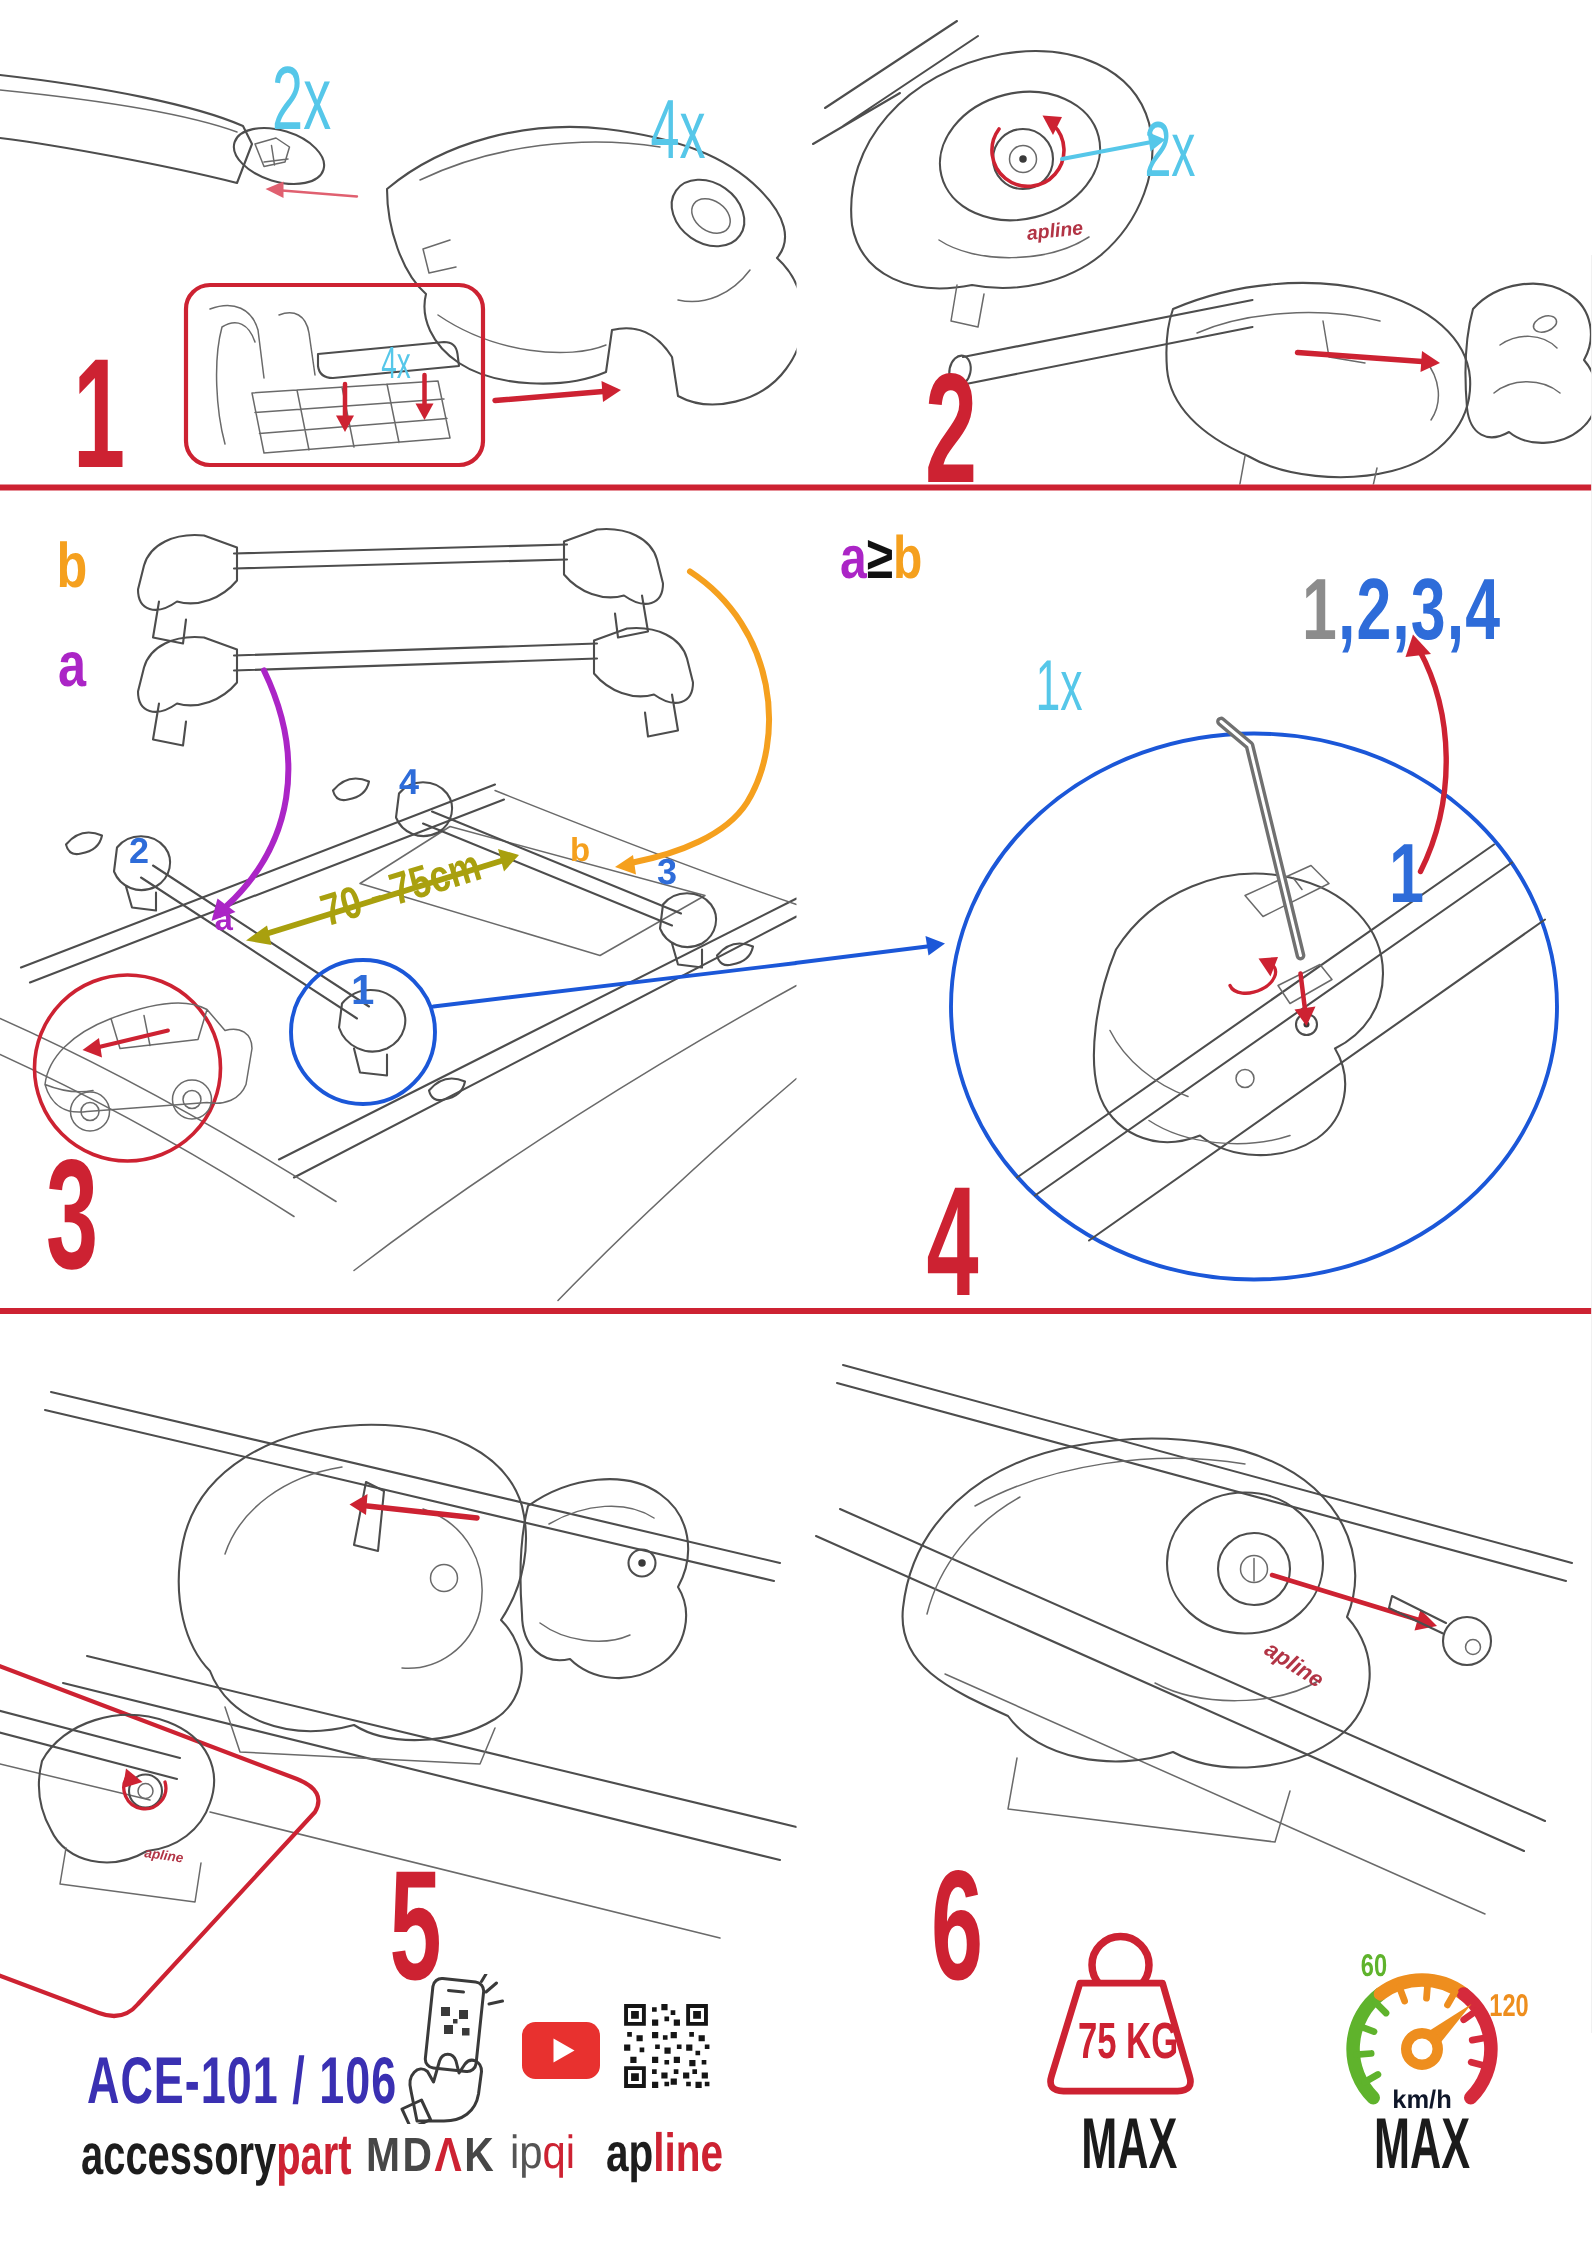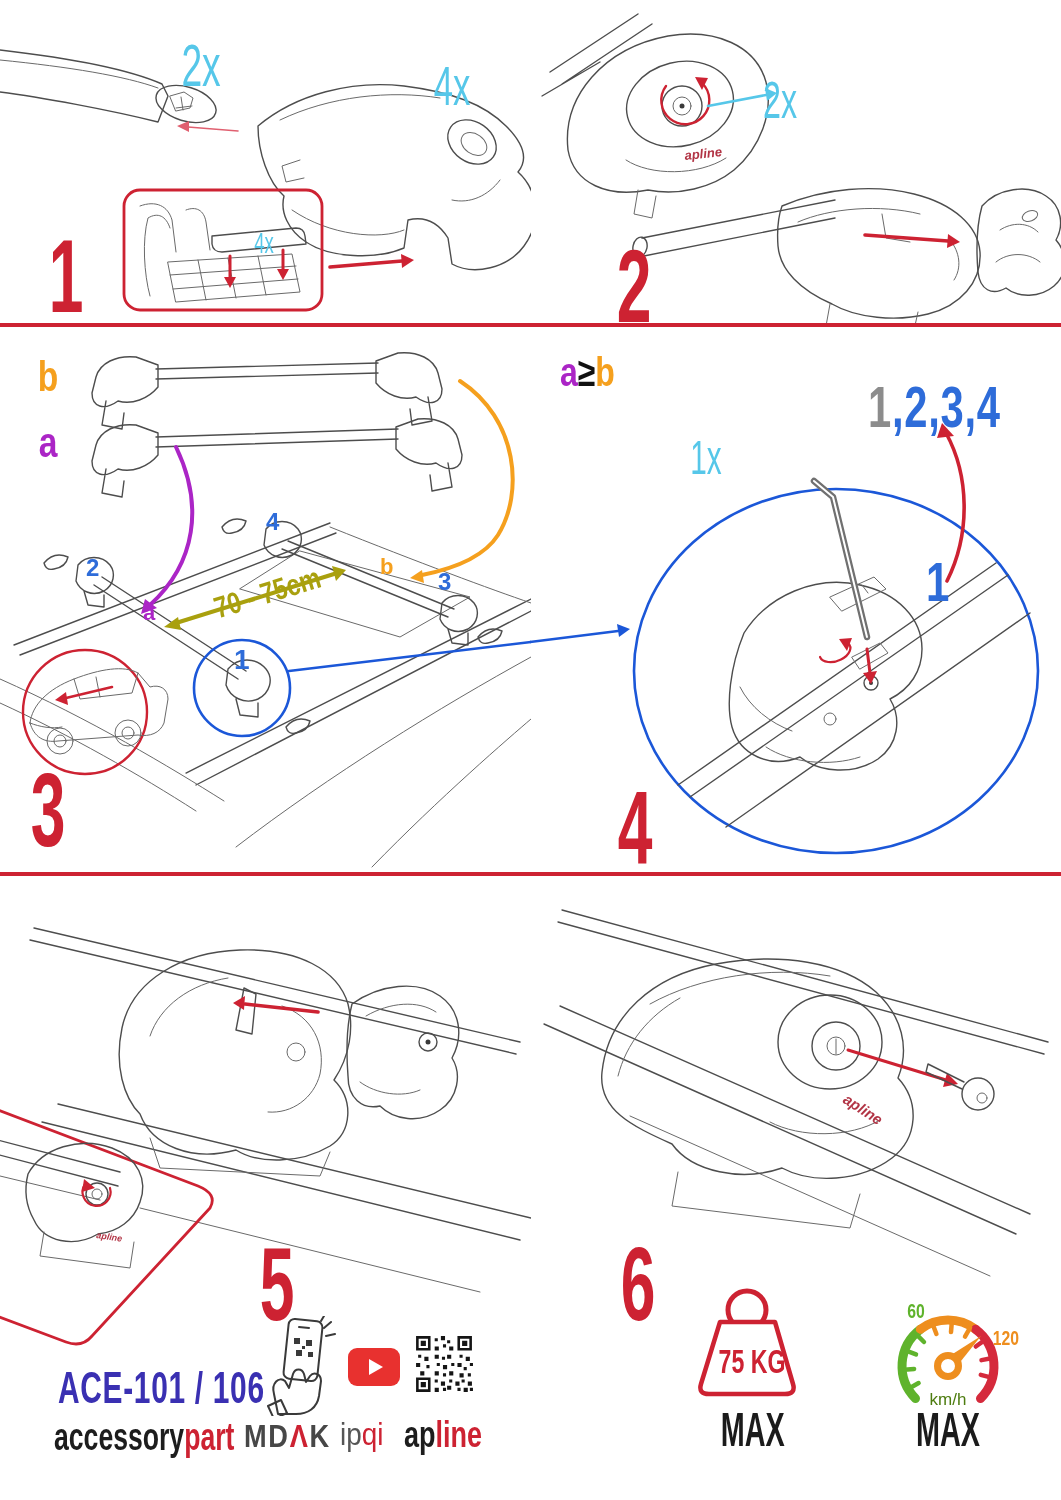--- a/index.html
+++ b/index.html
@@ -296,7 +296,7 @@
   </svg>
   <div class="lbl ctr" style="left:896px;top:1300px;width:40px;font-size:21px;font-weight:700;color:var(--green);transform:scaleX(.75);transform-origin:center top">60</div>
   <div class="lbl ctr" style="left:984px;top:1327px;width:44px;font-size:21px;font-weight:700;color:var(--sporange);transform:scaleX(.75);transform-origin:center top">120</div>
-  <div class="lbl ctr" style="left:908px;top:1391px;width:80px;font-size:17px;font-weight:400;color:#4d7c0f">km/h</div>
+  <div class="lbl ctr" style="left:908px;top:1391px;width:80px;font-size:17px;font-weight:700;color:#0f172a">km/h</div>
   <div class="lbl ctr" style="left:893px;top:1406px;width:110px;font-size:48px;font-weight:700;color:var(--ink);transform:scaleX(.6);transform-origin:center top">MAX</div>
 
 </div>

